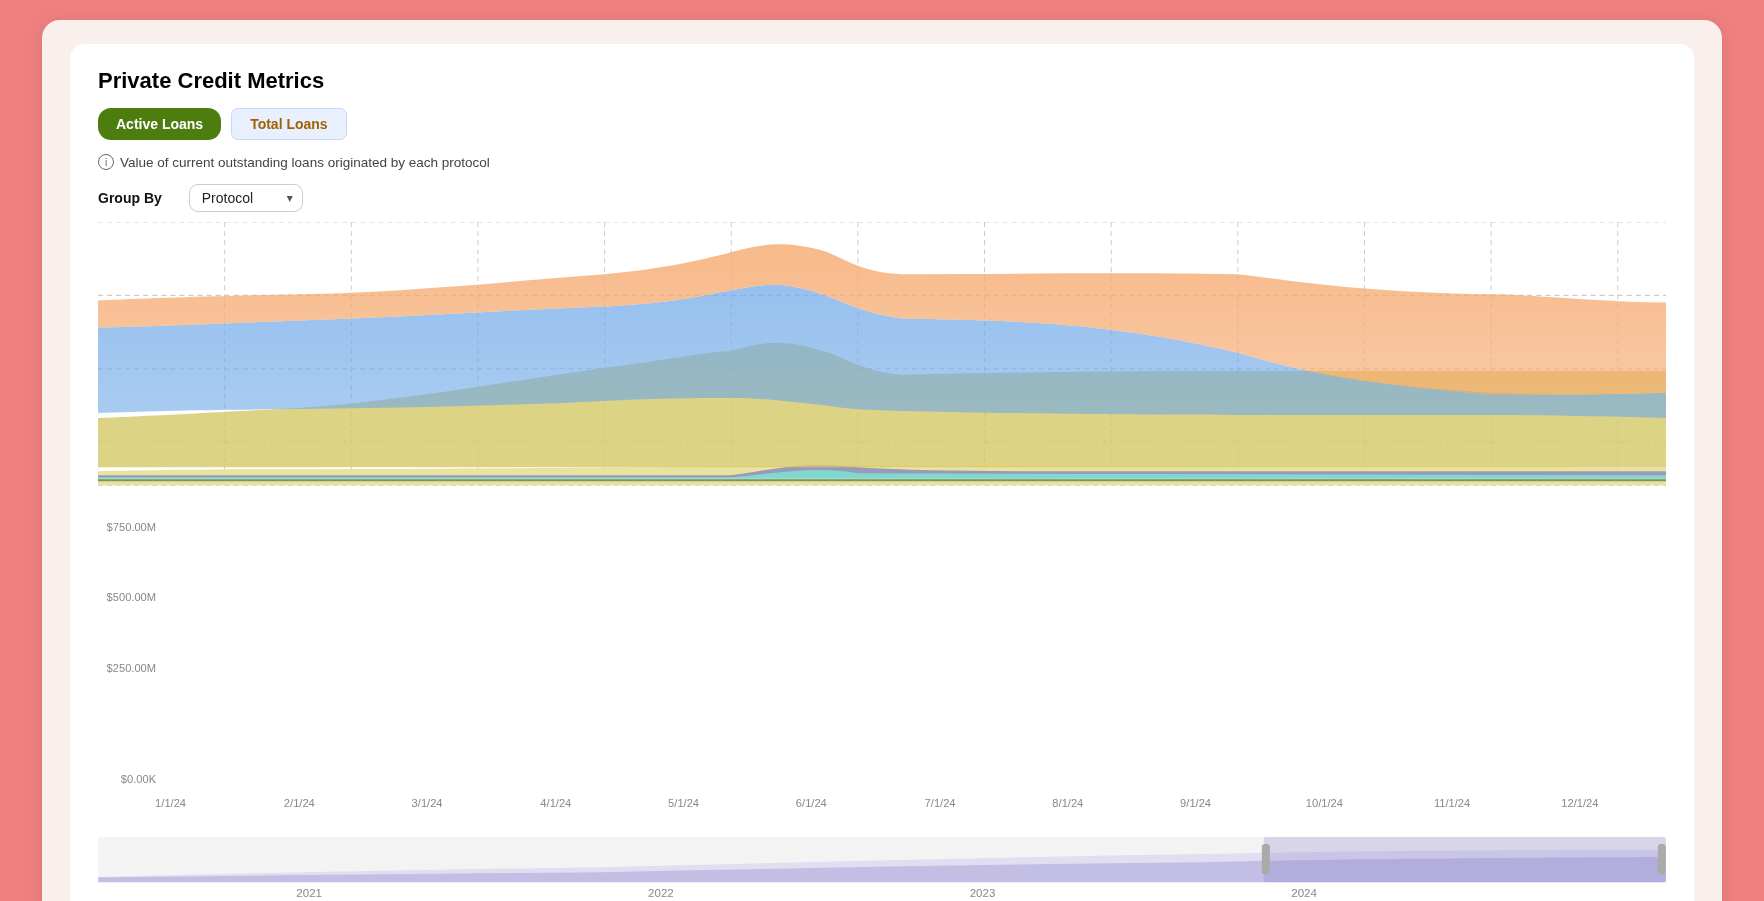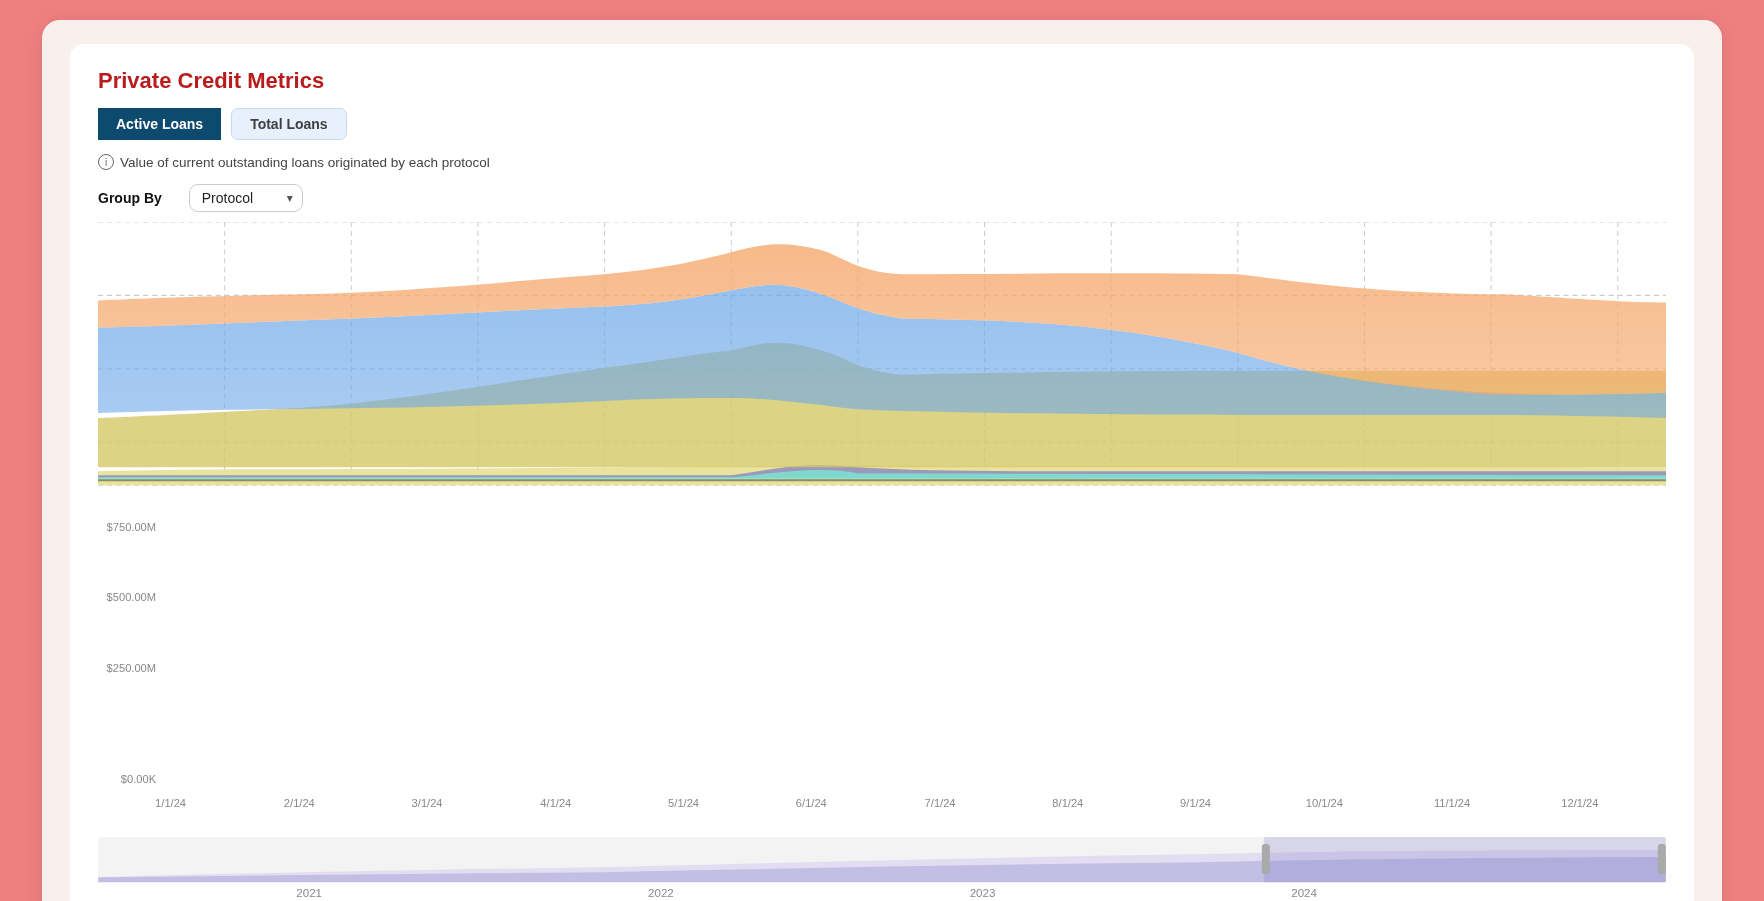--- a/index.html
+++ b/index.html
@@ -29,7 +29,7 @@
     .page-title {
       font-size: 22px;
       font-weight: 700;
-      color: #b91c1c;
+      color: #000000;
       margin-bottom: 14px;
     }
     .btn-group {

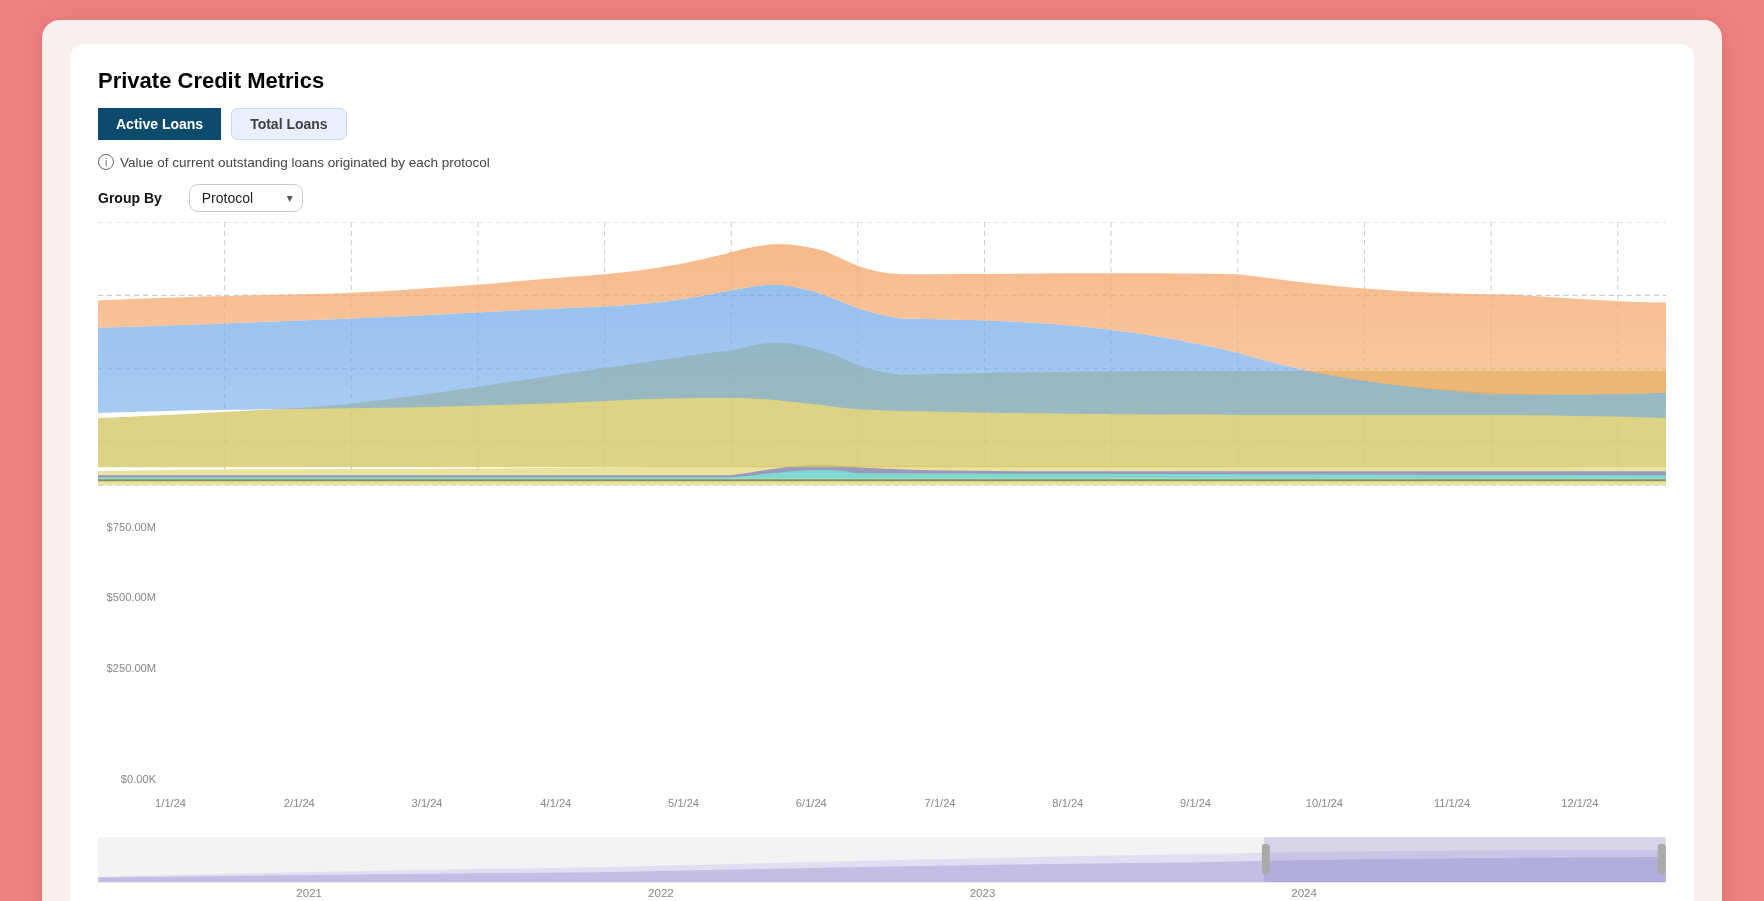--- a/index.html
+++ b/index.html
@@ -38,10 +38,10 @@
       margin-bottom: 14px;
     }
     .btn-active {
-      background: #0c4a6e;
+      background: #4d7c0f;
       color: #fff;
       border: none;
-      border-radius: 0;
+      border-radius: 13px;
       padding: 7px 18px;
       font-size: 14px;
       font-weight: 600;

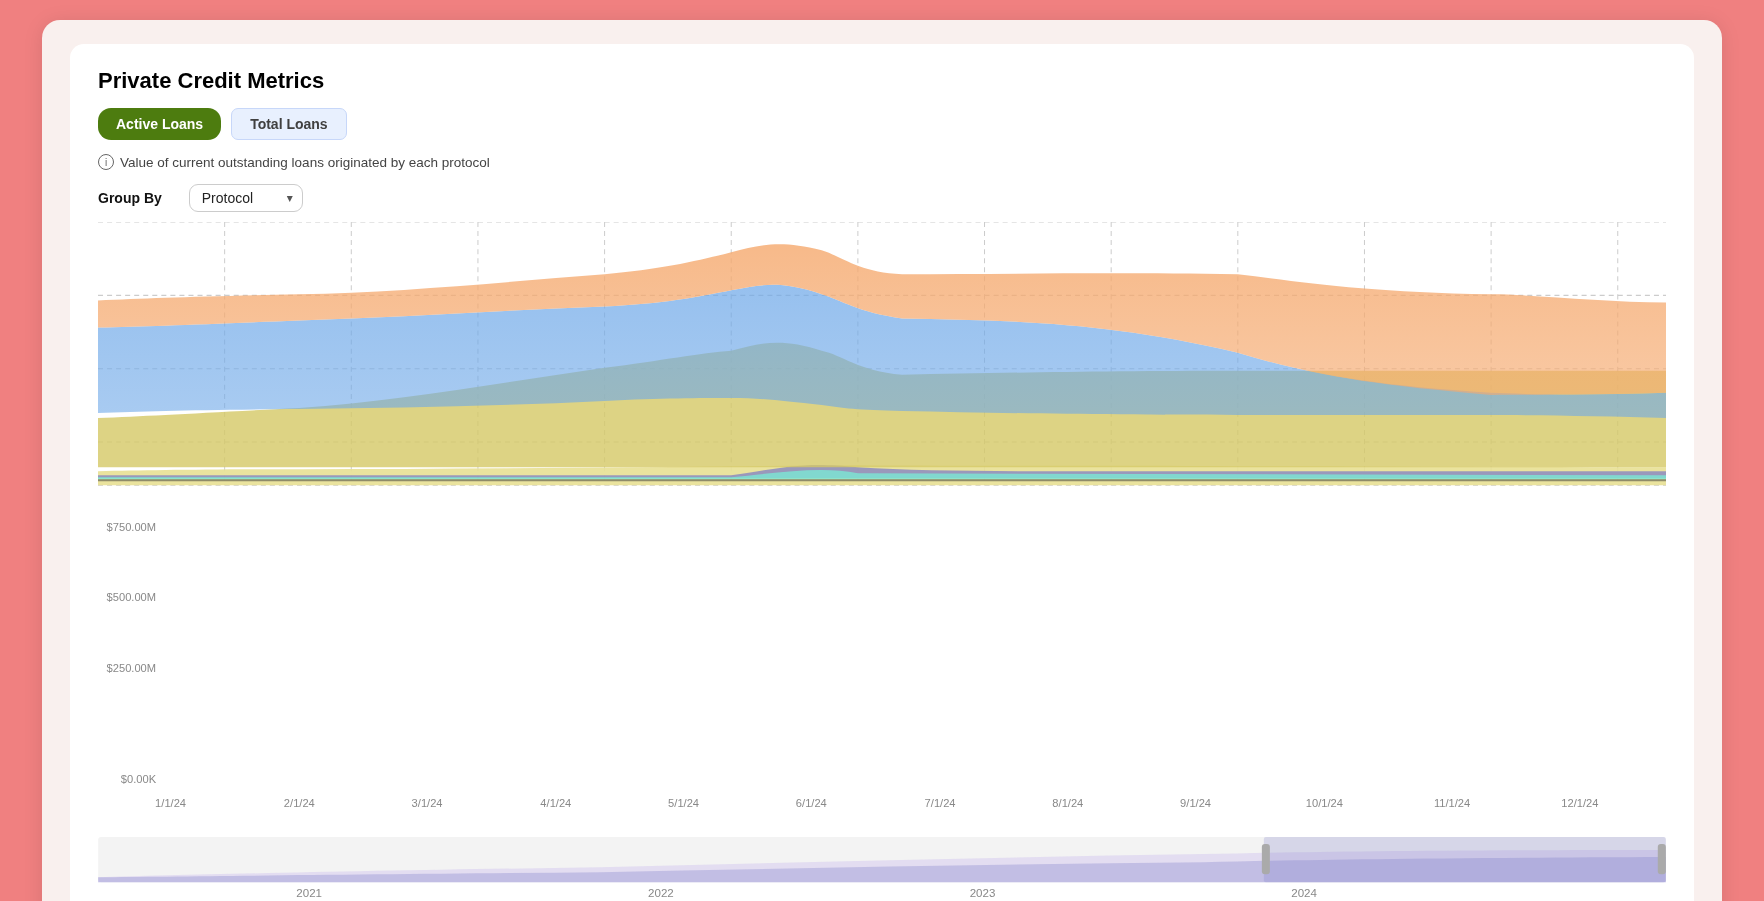--- a/index.html
+++ b/index.html
@@ -49,7 +49,7 @@
     }
     .btn-inactive {
       background: #e8f0fe;
-      color: #404040;
+      color: #a16207;
       border: 1px solid #c7d7f9;
       border-radius: 7px;
       padding: 7px 18px;

